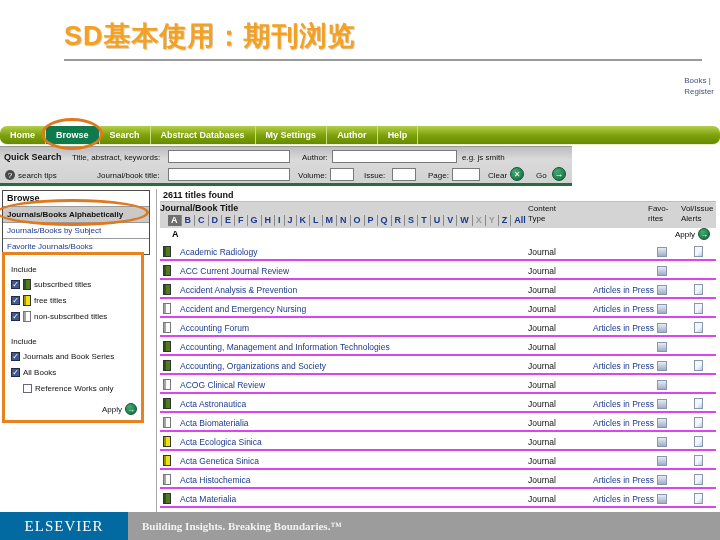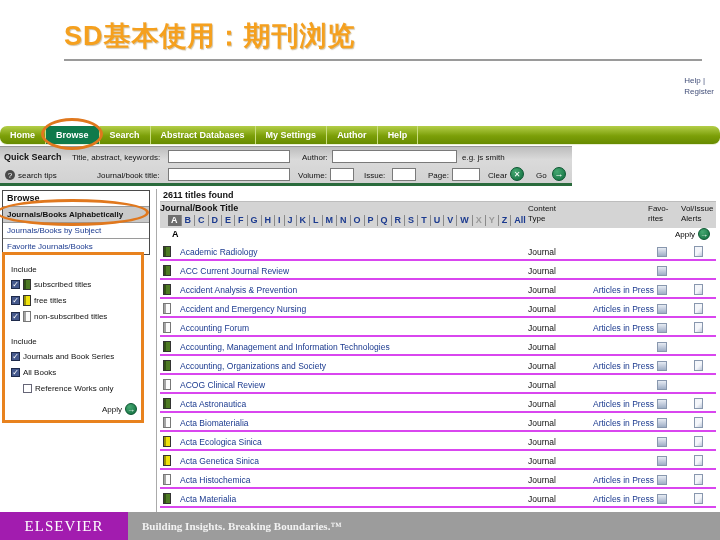--- a/index.html
+++ b/index.html
@@ -122,7 +122,7 @@
 
   <div id="sd-header">
     <div id="login-box">
-      <div>Help |</div>
+      <div>Books |</div>
       <div>Register</div>
     </div>
   </div>

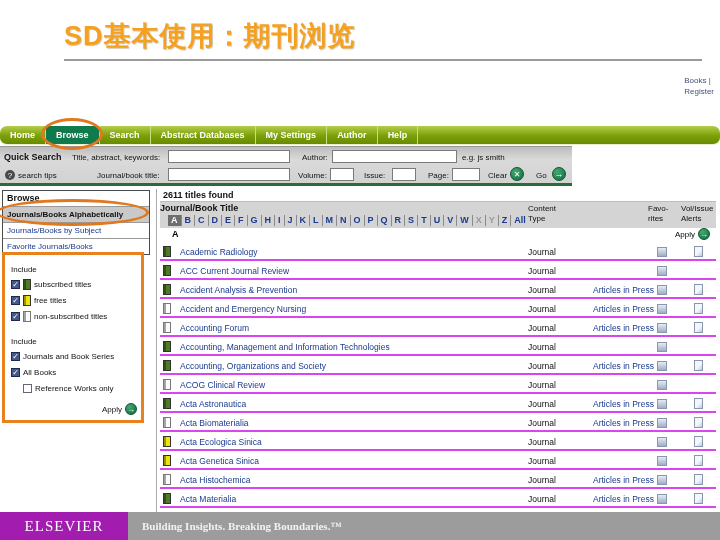--- a/index.html
+++ b/index.html
@@ -107,7 +107,7 @@
 
   
   #footer { position:absolute; left:0; top:444px; width:720px; height:28px; display:flex; }
-  #footer-brand { width:128px; background:#a21caf; color:#FDFDFD; display:flex; align-items:center;
+  #footer-brand { width:128px; background:#0369a1; color:#FDFDFD; display:flex; align-items:center;
     justify-content:center; font-family:"Liberation Serif","DejaVu Serif",serif; font-size:15px; letter-spacing:1px; }
   #footer-tagline { flex:1; background:#9C9C9C; color:#F2F2F2; display:flex; align-items:center;
     padding-left:14px; font-family:"Liberation Serif","DejaVu Serif",serif; font-size:11px; font-weight:bold; }

